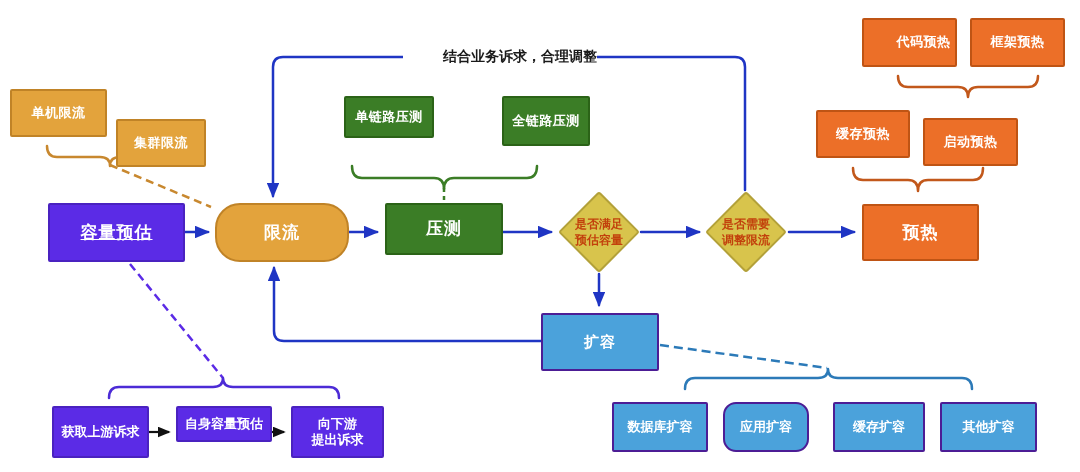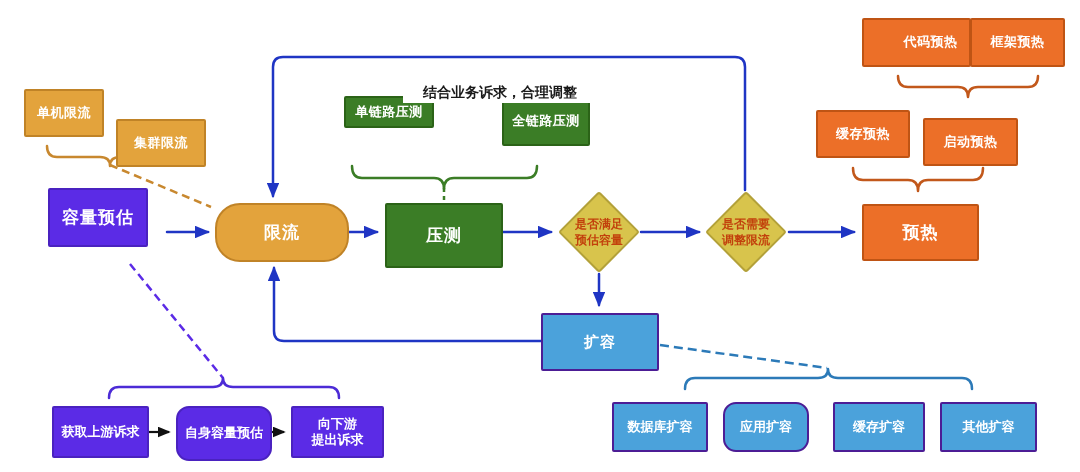--- a/index.html
+++ b/index.html
@@ -85,7 +85,7 @@
   <div class="box green small" style="left:344px;top:96px;width:90px;height:32px;">单链路压测</div>
   <div class="box green small" style="left:462px;top:96px;width:88px;height:50px;margin-left:40px;">全链路压测</div>
 
-  <div class="box orange small" style="left:862px;top:18px;width:109px;height:49px;padding-left:28px;">代码预热</div>
+  <div class="box orange small" style="left:862px;top:18px;width:95px;height:49px;padding-left:28px;">代码预热</div>
   <div class="box orange small" style="left:970px;top:18px;width:95px;height:49px;">框架预热</div>
   <div class="box orange small" style="left:816px;top:110px;width:94px;height:48px;">缓存预热</div>
   <div class="box orange small" style="left:923px;top:118px;width:95px;height:48px;">启动预热</div>

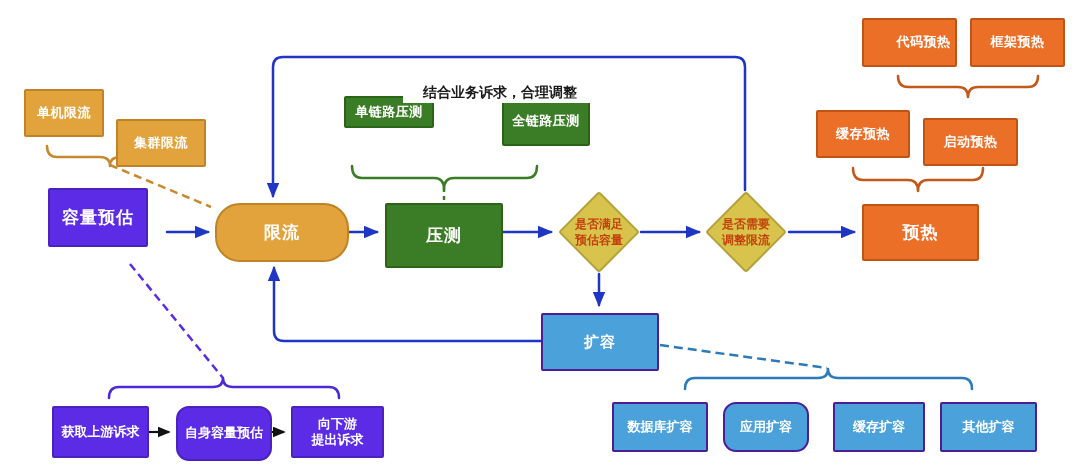--- a/index.html
+++ b/index.html
@@ -29,8 +29,8 @@
     color:#c2410c;line-height:1.3;letter-spacing:0;
   }
   .edge-label{
-    position:absolute;left:403px;top:47px;width:194px;text-align:center;
-    background:#ffffff;font-size:14px;font-weight:600;color:#1a1a1a;padding:1px 0;margin-top:36px;
+    position:absolute;left:403px;top:47px;width:194px;text-align:right;
+    background:#ffffff;font-size:14px;font-weight:600;color:#1a1a1a;padding:1px 0;
   }
 </style>
 </head>

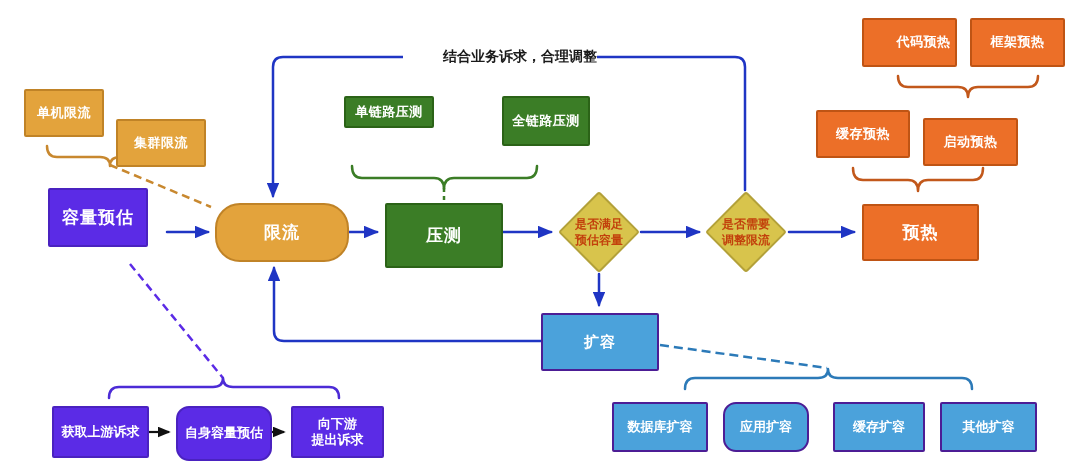--- a/index.html
+++ b/index.html
@@ -79,7 +79,7 @@
     </g>
   </svg>
 
-  <div class="box amber small" style="left:24px;top:89px;width:80px;height:48px;">单机限流</div>
+  <div class="box amber small" style="left:10px;top:89px;width:97px;height:48px;">单机限流</div>
   <div class="box amber small" style="left:116px;top:89px;width:90px;height:48px;margin-top:30px;">集群限流</div>
 
   <div class="box green small" style="left:344px;top:96px;width:90px;height:32px;">单链路压测</div>

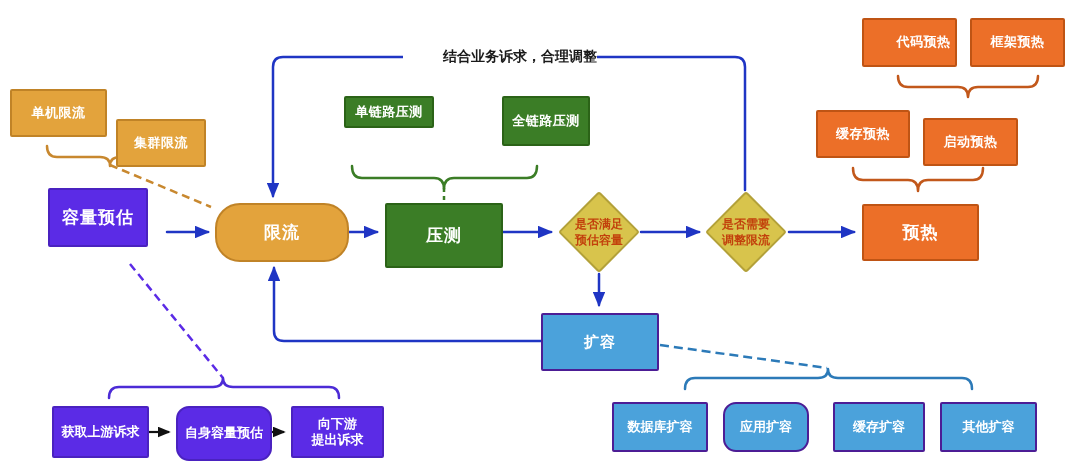--- a/index.html
+++ b/index.html
@@ -82,7 +82,7 @@
   <div class="box amber small" style="left:10px;top:89px;width:97px;height:48px;">单机限流</div>
   <div class="box amber small" style="left:116px;top:89px;width:90px;height:48px;margin-top:30px;">集群限流</div>
 
-  <div class="box green small" style="left:344px;top:96px;width:90px;height:32px;">单链路压测</div>
+  <div class="box green small" style="left:344px;top:96px;width:90px;height:42px;">单链路压测</div>
   <div class="box green small" style="left:462px;top:96px;width:88px;height:50px;margin-left:40px;">全链路压测</div>
 
   <div class="box orange small" style="left:862px;top:18px;width:95px;height:49px;padding-left:28px;">代码预热</div>

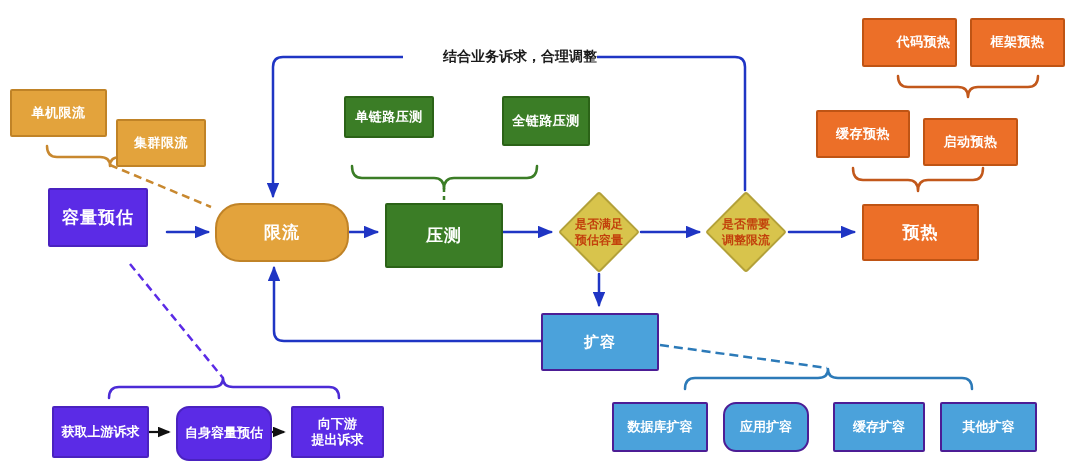--- a/index.html
+++ b/index.html
@@ -90,7 +90,7 @@
   <div class="box orange small" style="left:816px;top:110px;width:94px;height:48px;">缓存预热</div>
   <div class="box orange small" style="left:923px;top:118px;width:95px;height:48px;">启动预热</div>
 
-  <div class="box purple main" style="left:48px;top:188px;width:100px;height:59px;">容量预估</div>
+  <div class="box purple main" style="left:48px;top:203px;width:137px;height:59px;text-decoration:underline;">容量预估</div>
   <div class="box amber main" style="left:215px;top:203px;width:134px;height:59px;border-radius:25px;">限流</div>
   <div class="box green main" style="left:385px;top:203px;width:118px;height:65px;">压测</div>
   <div class="box orange main" style="left:862px;top:204px;width:117px;height:57px;">预热</div>

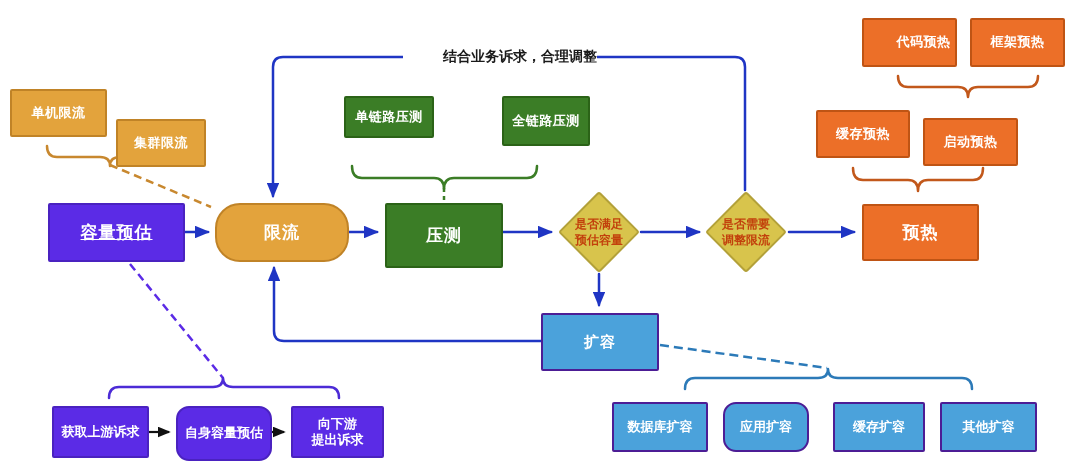--- a/index.html
+++ b/index.html
@@ -92,7 +92,7 @@
 
   <div class="box purple main" style="left:48px;top:203px;width:137px;height:59px;text-decoration:underline;">容量预估</div>
   <div class="box amber main" style="left:215px;top:203px;width:134px;height:59px;border-radius:25px;">限流</div>
-  <div class="box green main" style="left:385px;top:203px;width:118px;height:65px;">压测</div>
+  <div class="box green main" style="left:385px;top:203px;width:118px;height:52px;">压测</div>
   <div class="box orange main" style="left:862px;top:204px;width:117px;height:57px;">预热</div>
 
   <div class="diamond" style="left:570px;top:203px;"></div>

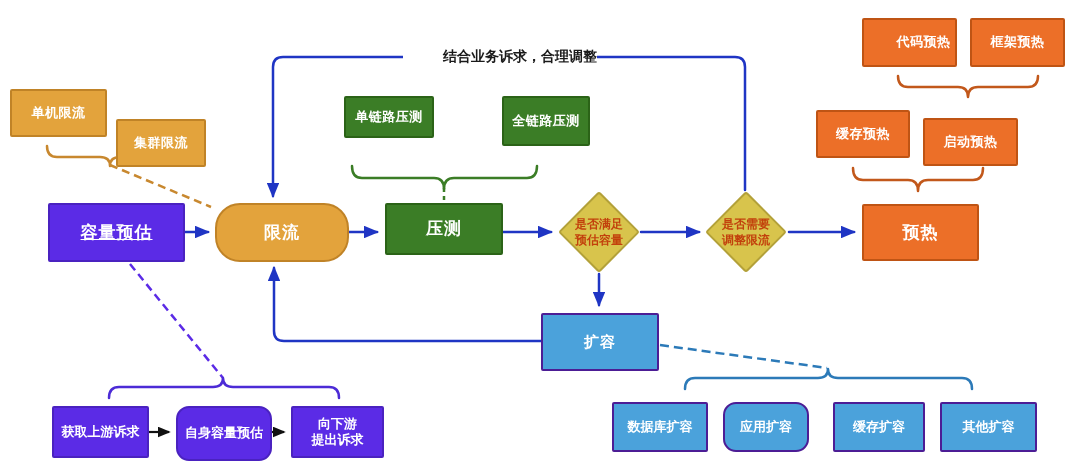--- a/index.html
+++ b/index.html
@@ -109,7 +109,7 @@
   <div class="box blue main" style="left:541px;top:313px;width:118px;height:58px;font-size:15px;">扩容</div>
 
   <div class="box purple small" style="left:52px;top:406px;width:97px;height:52px;letter-spacing:0;">获取上游诉求</div>
-  <div class="box purple small" style="left:176px;top:406px;width:96px;height:55px;letter-spacing:0;border-radius:13px;">自身容量预估</div>
+  <div class="box purple small" style="left:176px;top:406px;width:96px;height:36px;letter-spacing:0;">自身容量预估</div>
   <div class="box purple small" style="left:291px;top:406px;width:93px;height:52px;letter-spacing:0;text-align:center;">
     <span>向下游</span>
     <span>提出诉求</span>

